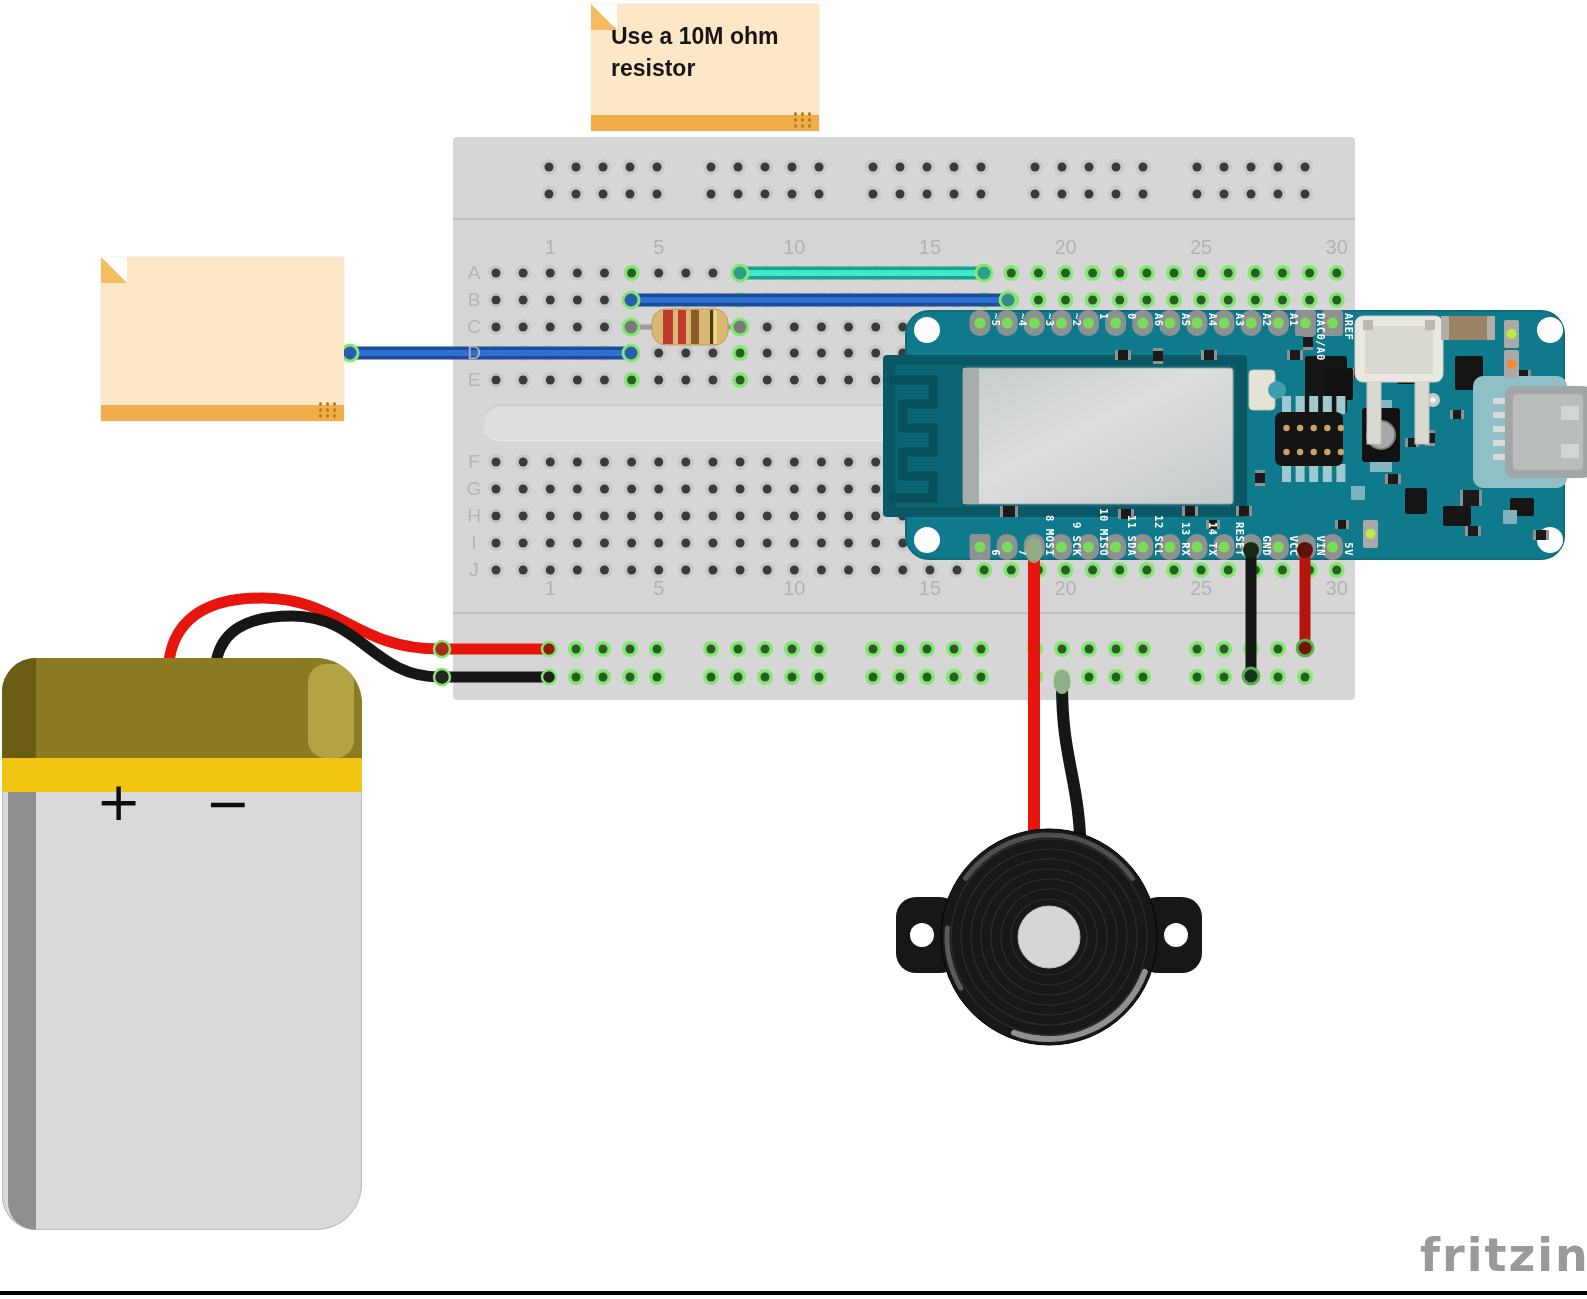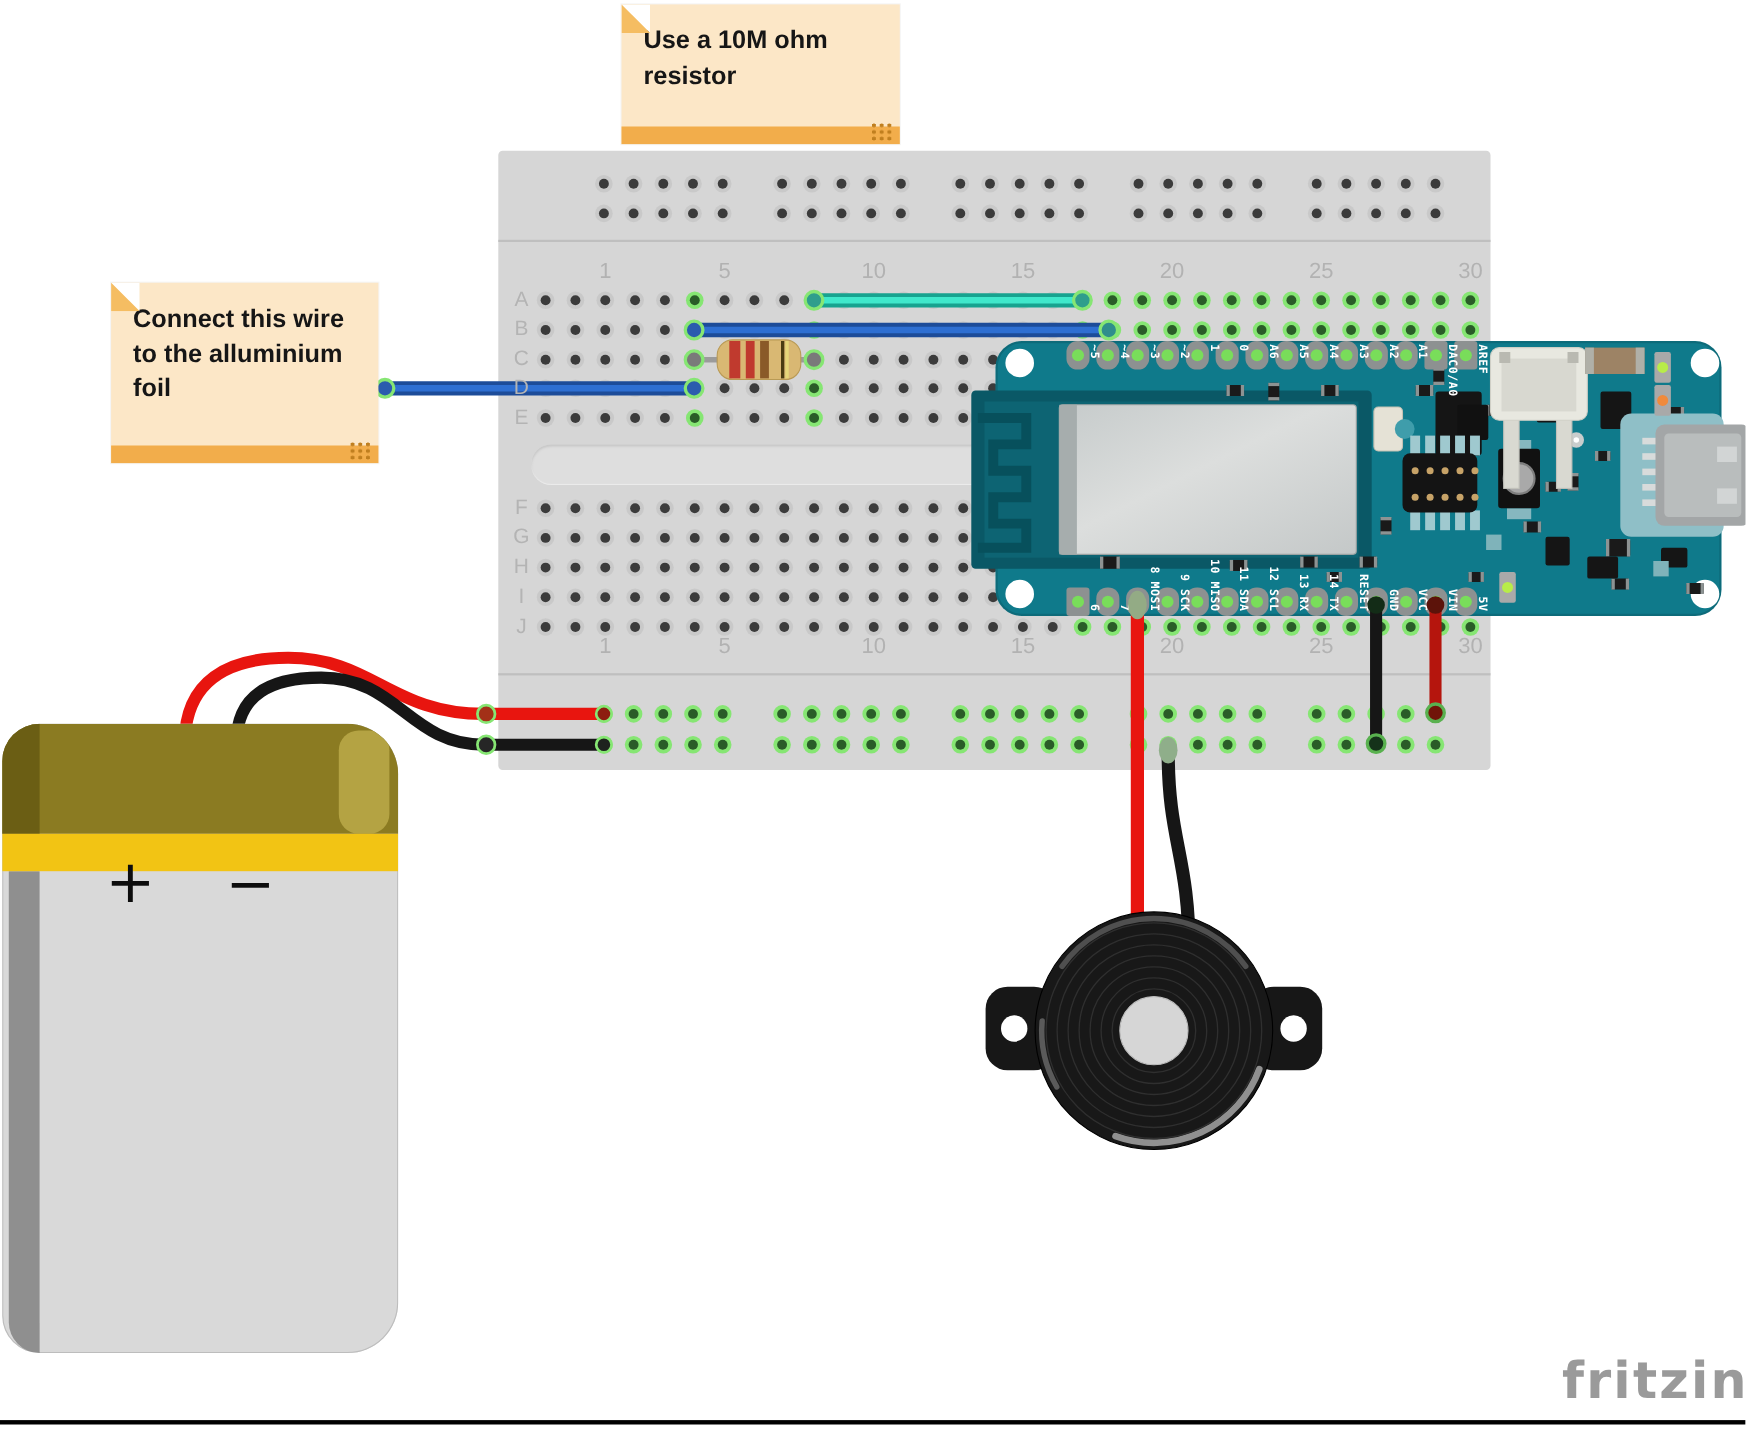--- a/index.html
+++ b/index.html
@@ -1316,7 +1316,7 @@
     </g>
   </svg>
 
-  <div class="note" style="left:565px;top:4px;width:253px;height:127px">
+  <div class="note" style="left:591px;top:4px;width:228px;height:127px">
     <div class="note-text">Use a 10M ohm resistor</div>
     <div class="note-strip">
       <div class="note-grip"></div>

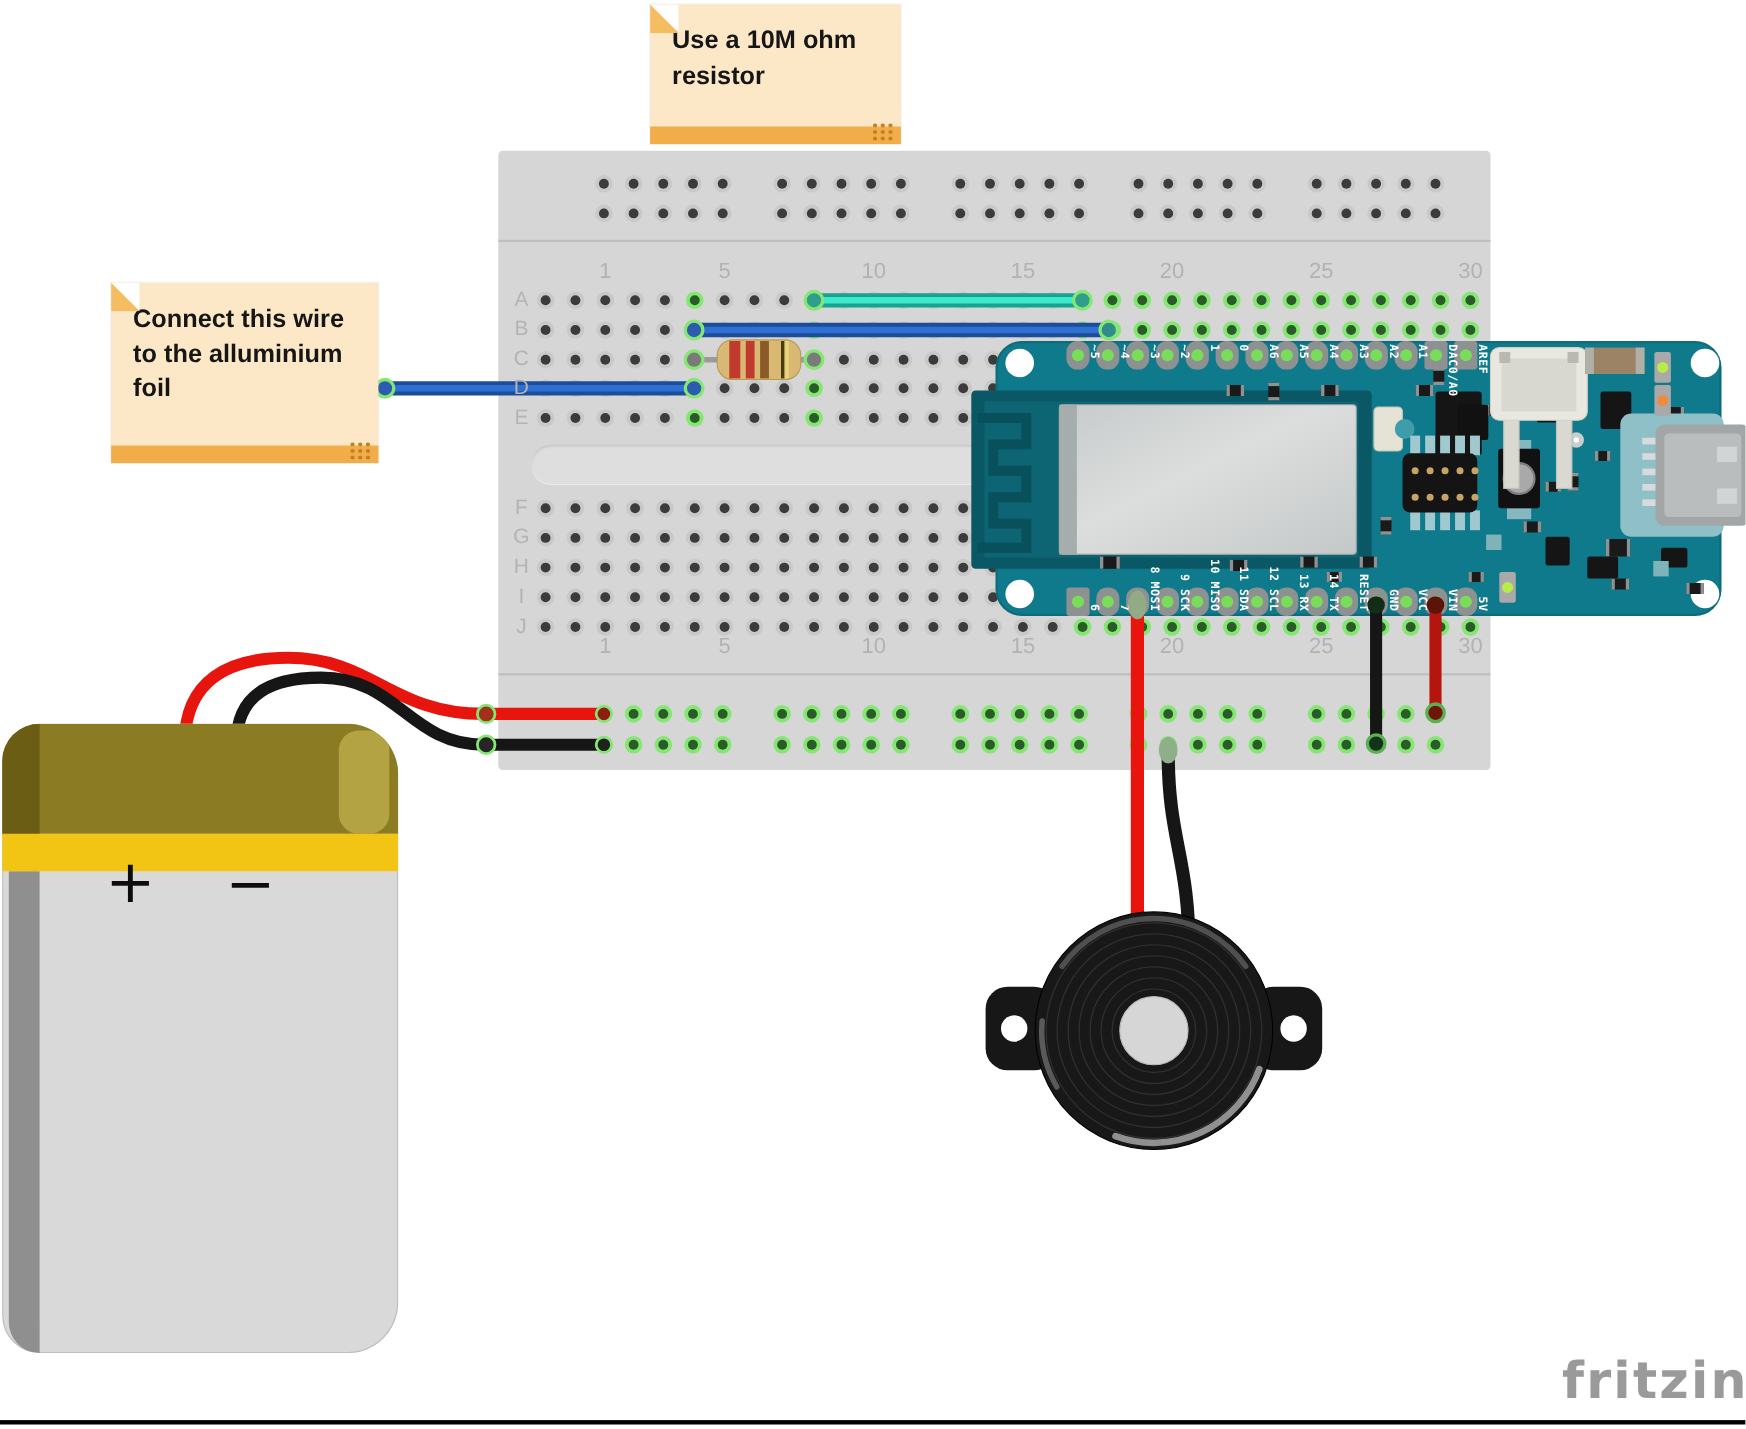--- a/index.html
+++ b/index.html
@@ -1328,7 +1328,6 @@
   </div>
 
   <div class="note" style="left:101px;top:257px;width:243px;height:164px">
-    <div class="note-text">Connect this wire to the alluminium foil</div>
     <div class="note-strip">
       <div class="note-grip"></div>
     </div>

